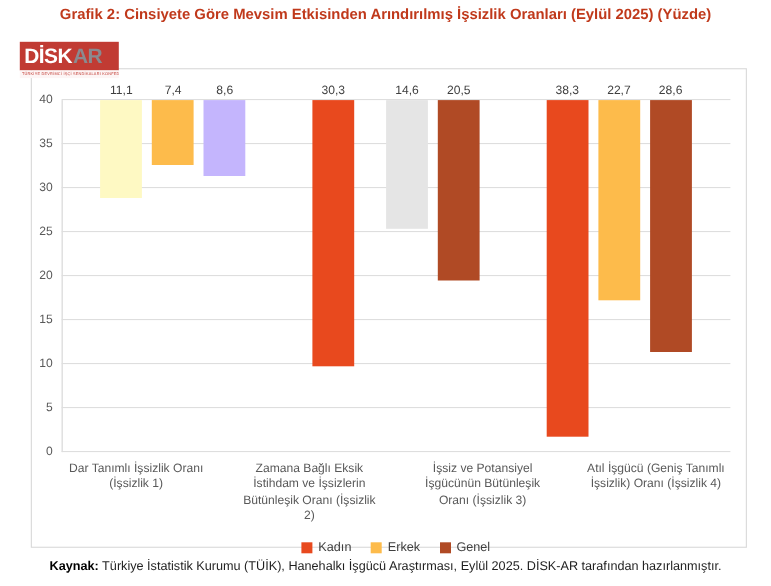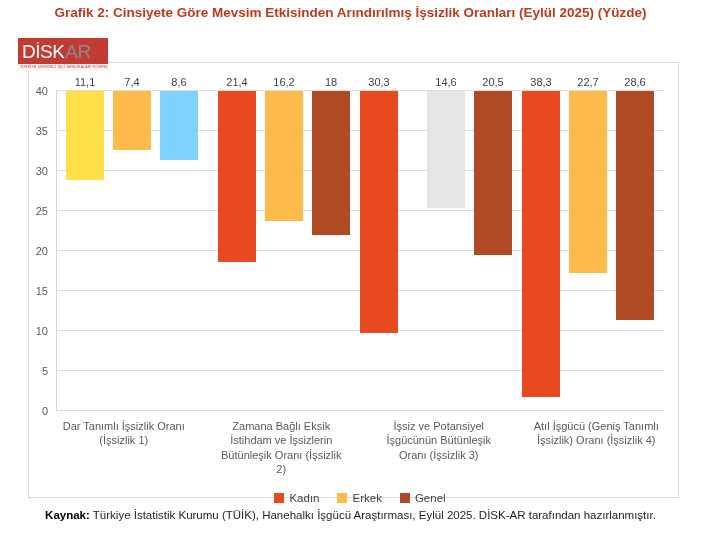--- a/index.html
+++ b/index.html
@@ -10,7 +10,7 @@
   
   .logo{position:absolute;left:18px;top:38px;z-index:3;width:90px;}
   .logo-box{background:#C13B33;height:26px;display:flex;align-items:center;padding-left:4px;
-            font-weight:normal;font-size:19px;letter-spacing:-0.5px;line-height:1;text-align:right;}
+            font-weight:bold;font-size:19px;letter-spacing:-0.5px;line-height:1;text-align:right;}
   .logo-main{color:#ffffff;}
   .logo-accent{color:#8A8A8F;margin-left:1px;}
   .logo-sub{background:#FDF5F5;color:#C13B33;font-size:3.5px;line-height:7px;height:7px;

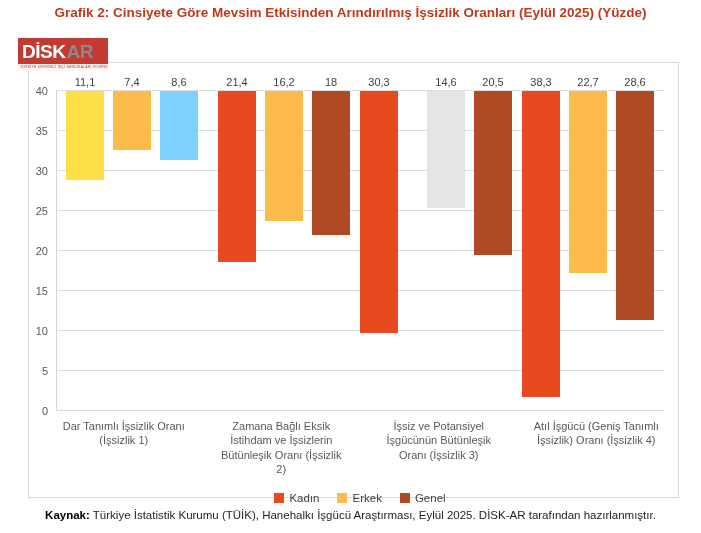--- a/index.html
+++ b/index.html
@@ -77,7 +77,7 @@
           <div class="gridline" style="bottom: 100%;"></div>
           <div class="ytick" style="bottom: 100%;">40</div>
           <div class="group">
-            <div class="bar" style="height: 27.75%; background: #fde047;">
+            <div class="bar" style="height: 27.75%; background: #fef9c3;">
               <span class="bar-value">11,1</span>
             </div>
             <div class="bar" style="height: 18.5%; background: rgb(253, 187, 75);">

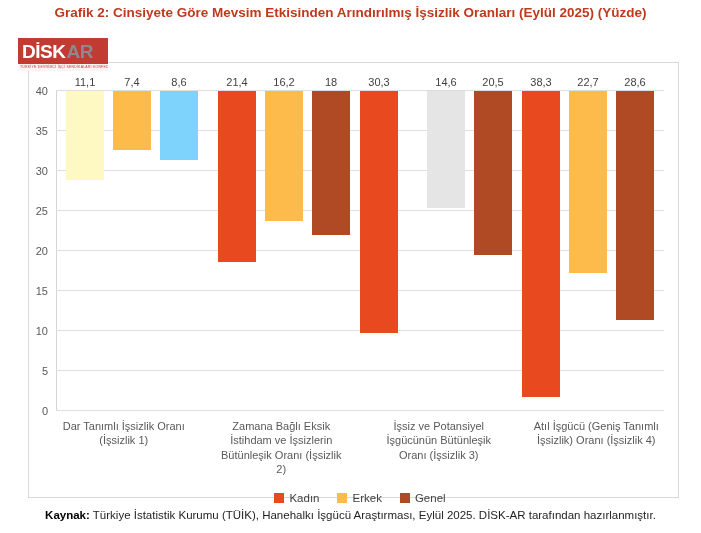--- a/index.html
+++ b/index.html
@@ -83,7 +83,7 @@
             <div class="bar" style="height: 18.5%; background: rgb(253, 187, 75);">
               <span class="bar-value">7,4</span>
             </div>
-            <div class="bar" style="height: 21.5%; background: #7dd3fc;">
+            <div class="bar" style="height: 21.5%; background: #c4b5fd;">
               <span class="bar-value">8,6</span>
             </div>
           </div>

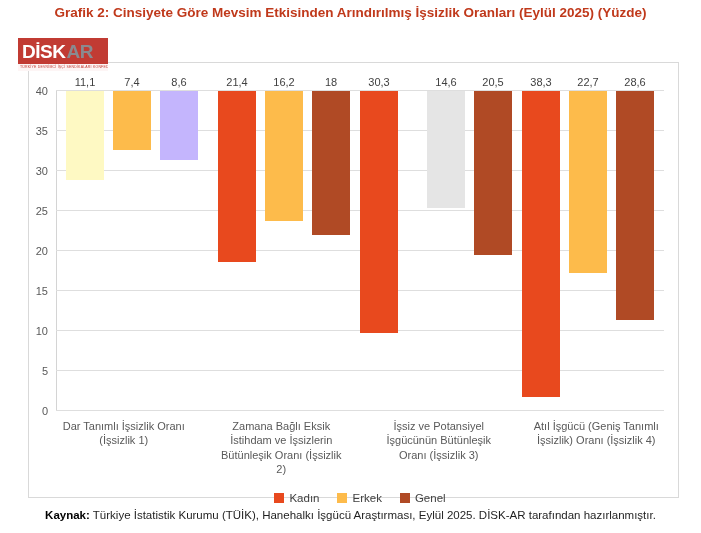--- a/index.html
+++ b/index.html
@@ -88,17 +88,6 @@
             </div>
           </div>
           <div class="group">
-            <div class="bar" style="height: 53.5%; background: rgb(232, 73, 30);">
-              <span class="bar-value">21,4</span>
-            </div>
-            <div class="bar" style="height: 40.5%; background: rgb(253, 187, 75);">
-              <span class="bar-value">16,2</span>
-            </div>
-            <div class="bar" style="height: 45%; background: rgb(176, 74, 37);">
-              <span class="bar-value">18</span>
-            </div>
-          </div>
-          <div class="group">
             <div class="bar" style="height: 75.75%; background: rgb(232, 73, 30);">
               <span class="bar-value">30,3</span>
             </div>

